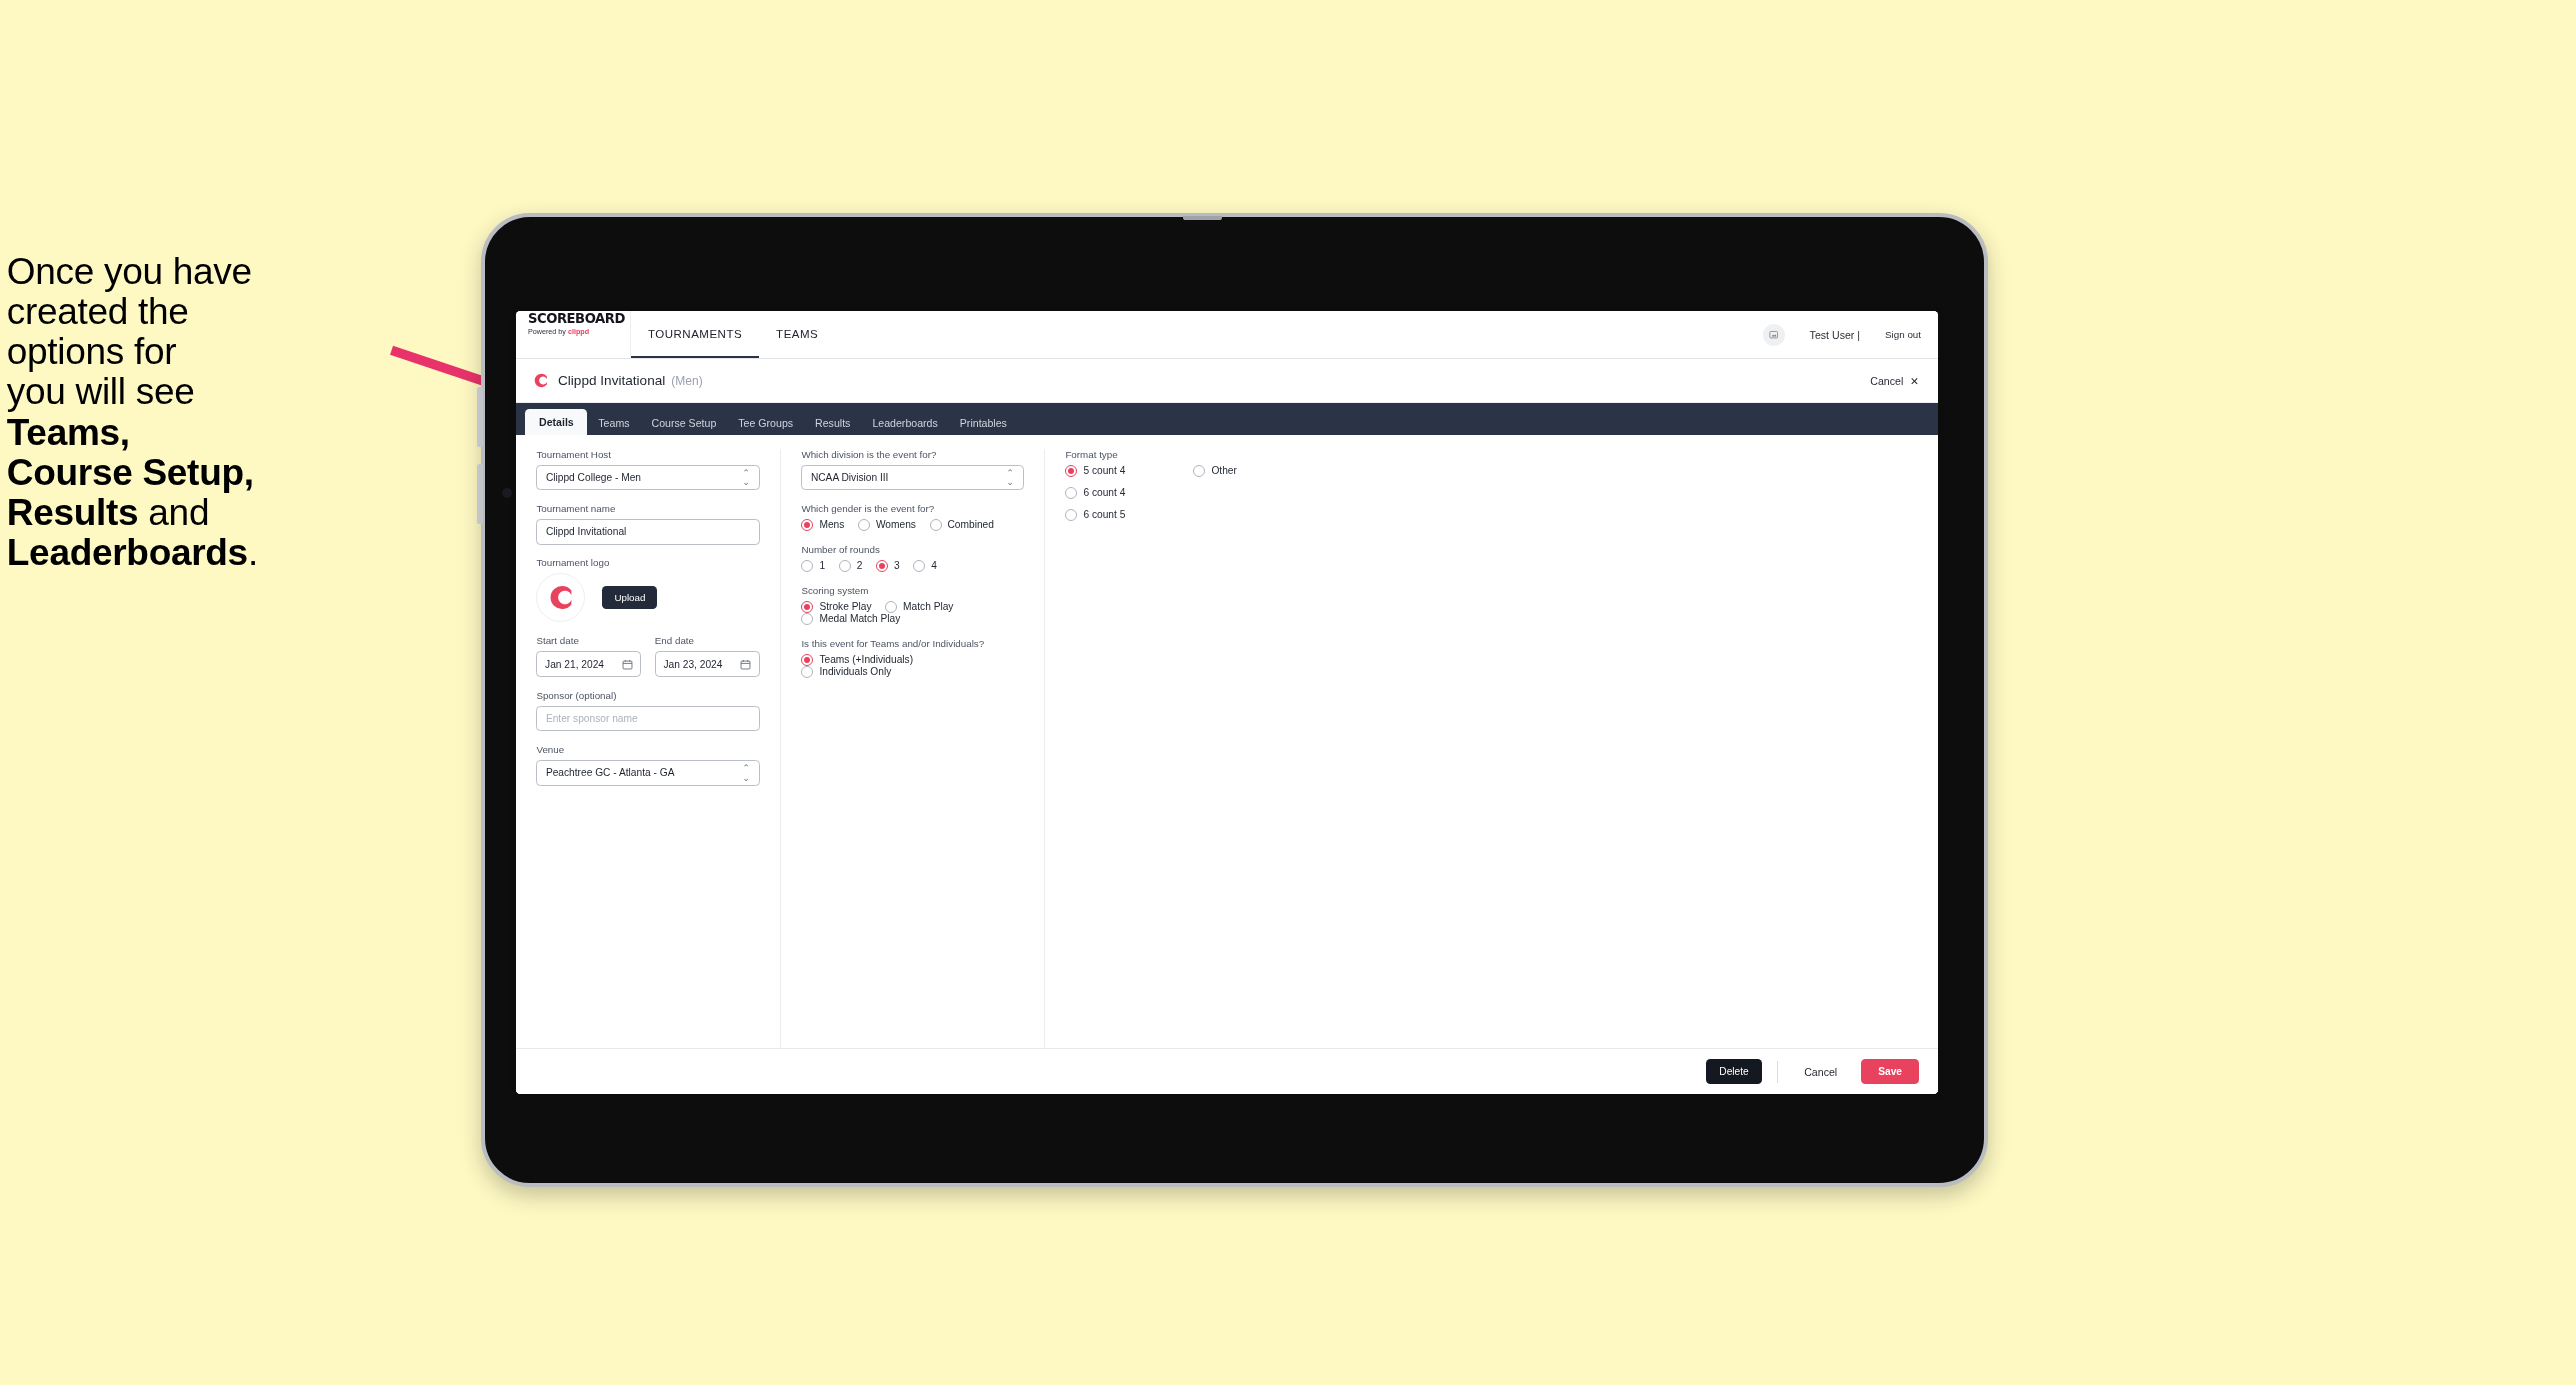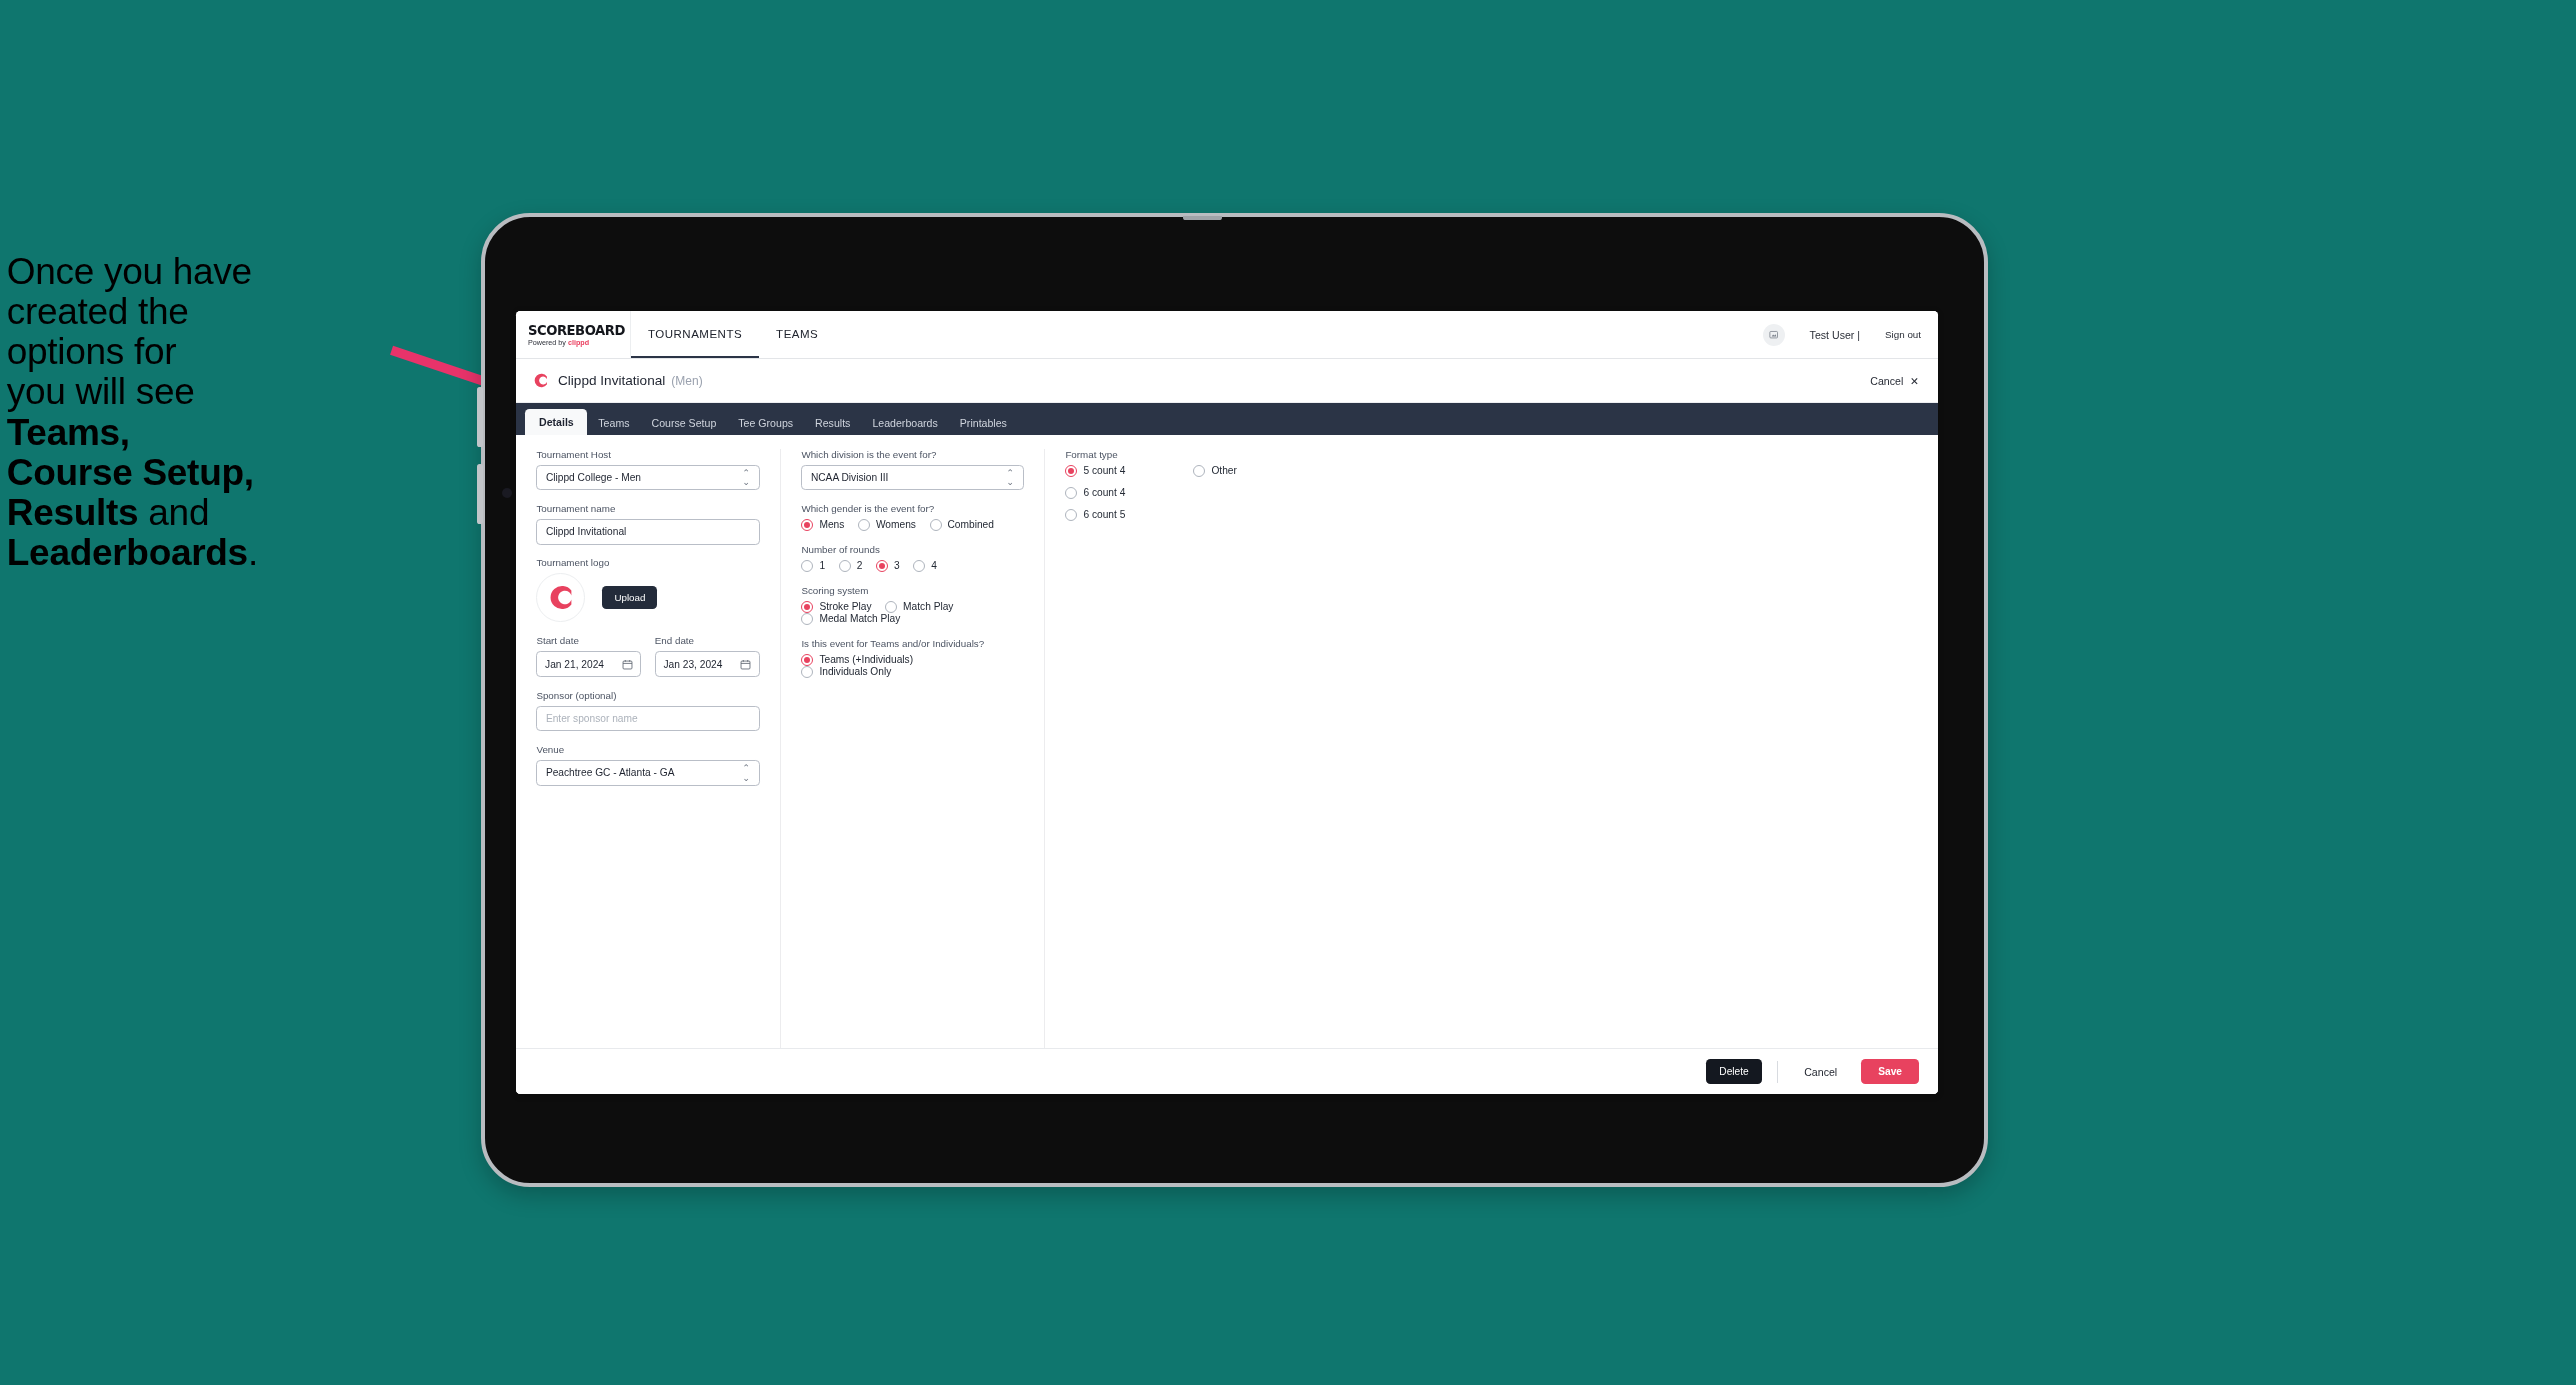--- a/index.html
+++ b/index.html
@@ -9,7 +9,7 @@
     font-family: "Liberation Sans", sans-serif;
     overflow: hidden;
   }
-  #root { position: relative; width: 2576px; height: 1386px; background:#0f766e; }
+  #root { position: relative; width: 2576px; height: 1386px; background:#fef9c3; }
 
   
   #annotation {

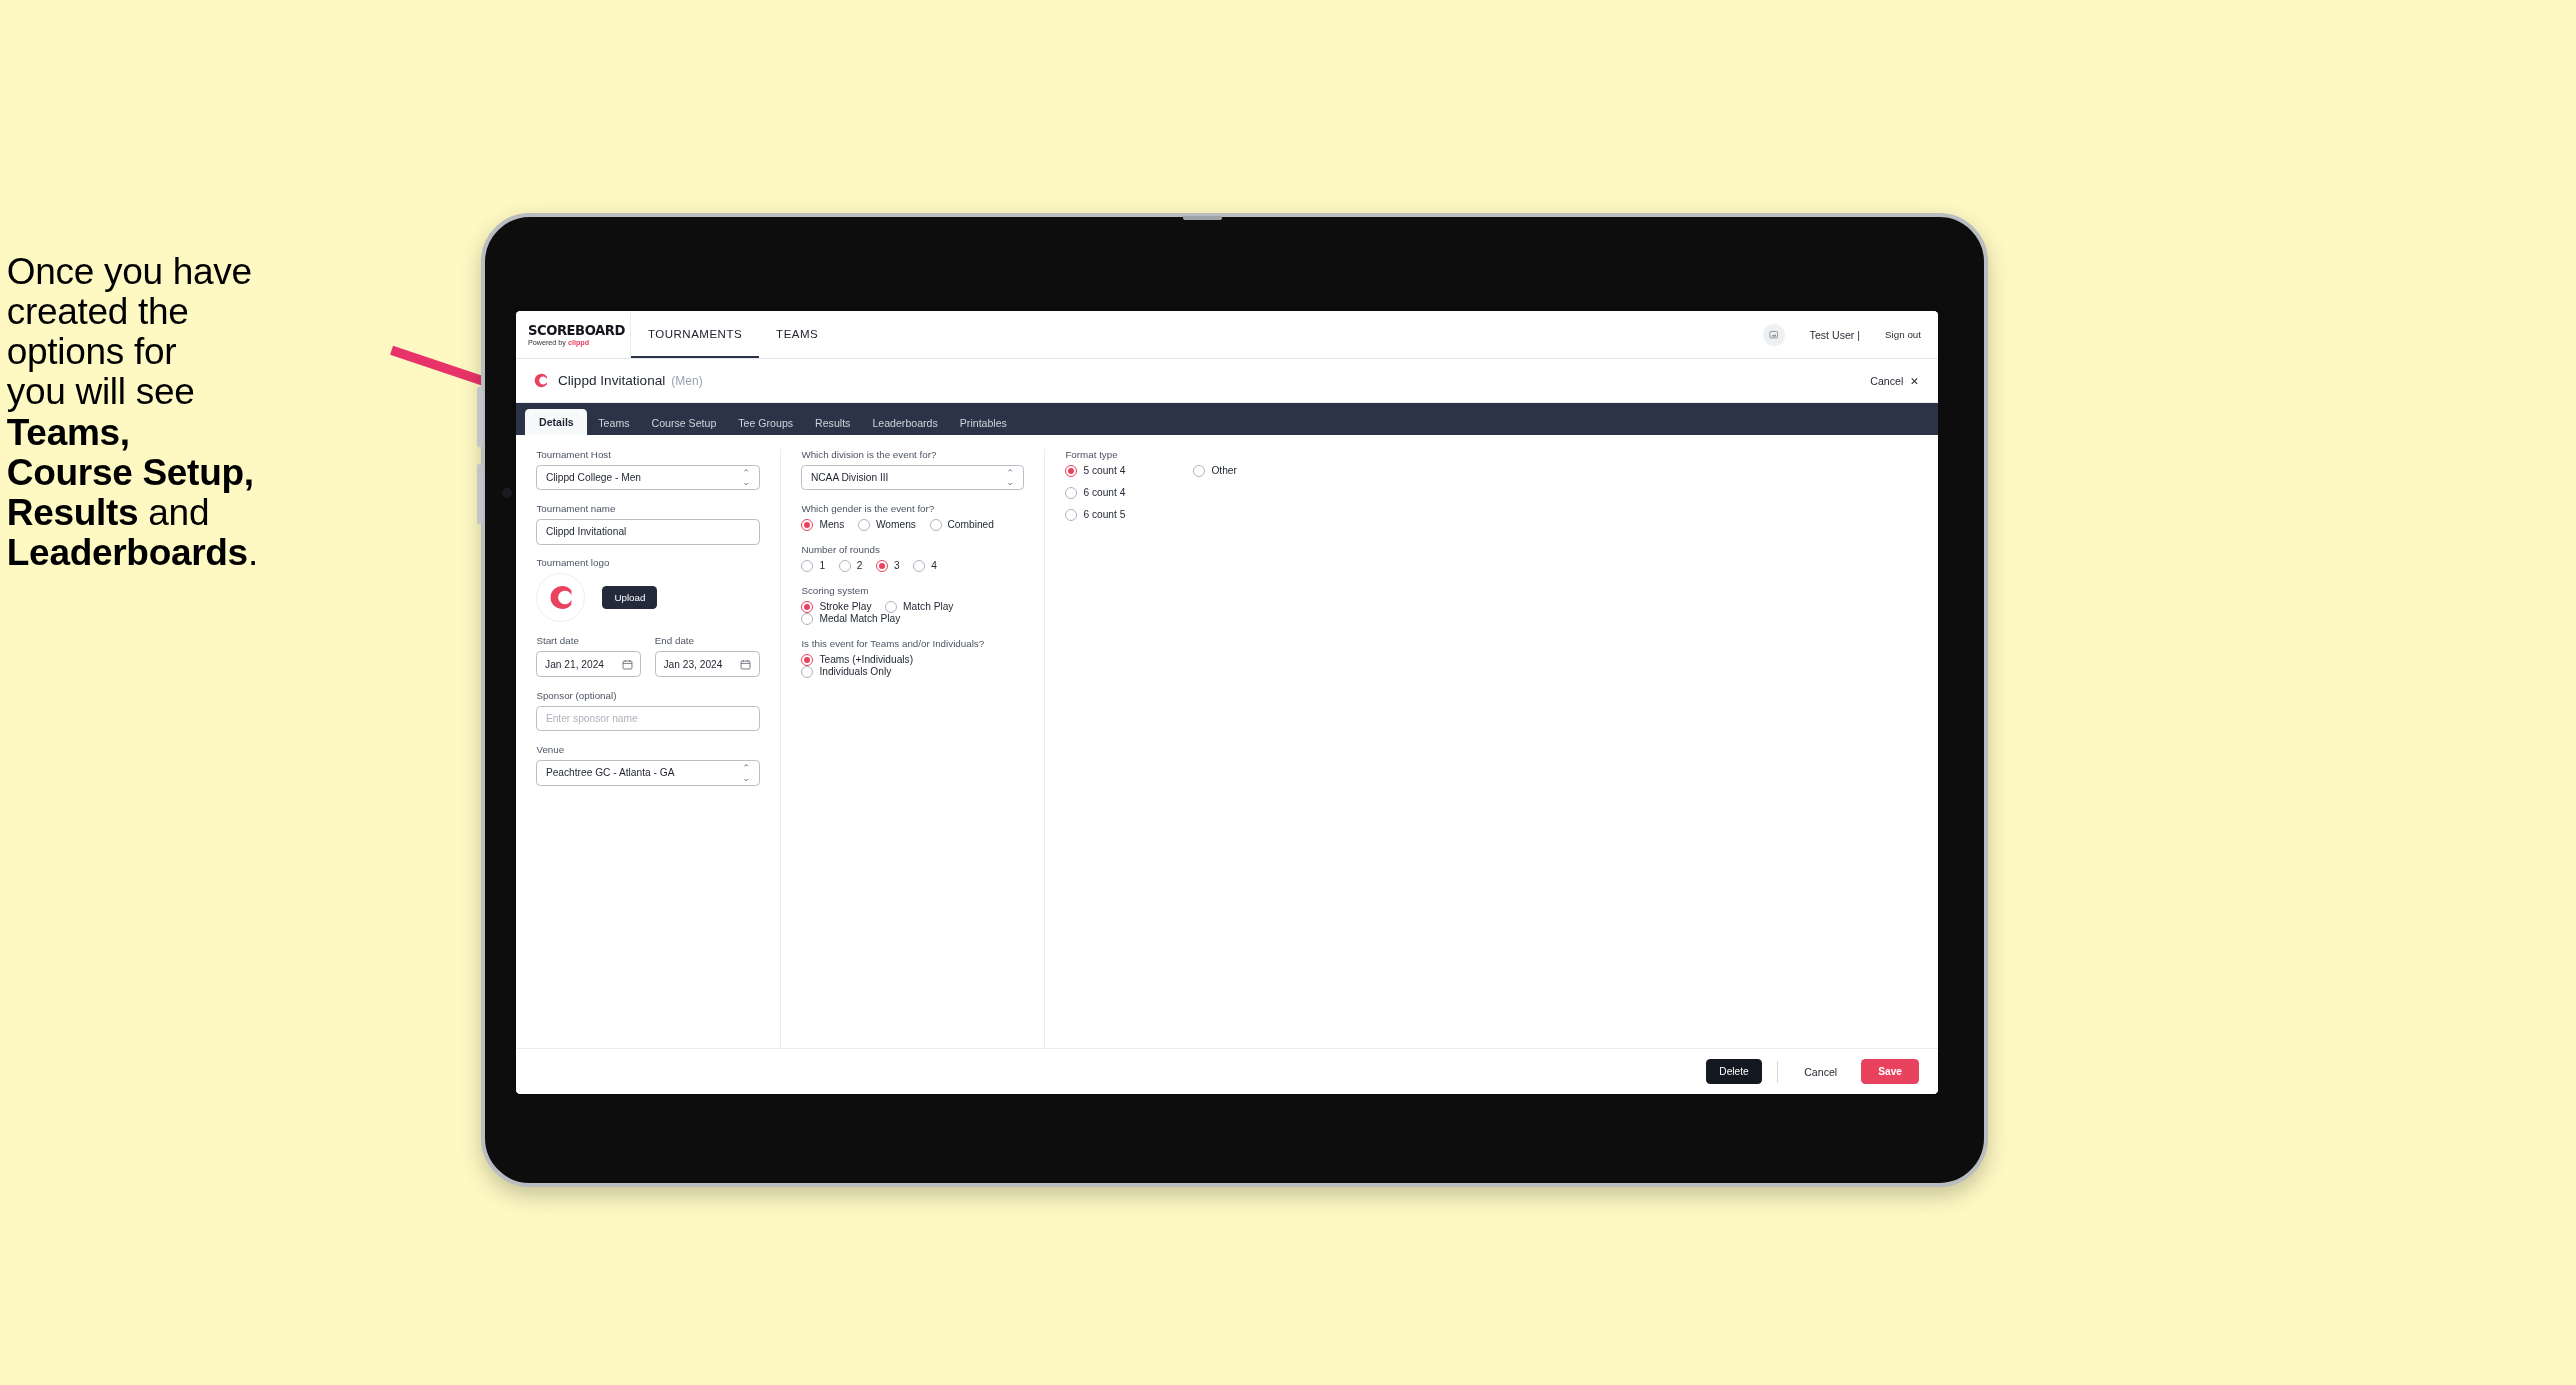--- a/index.html
+++ b/index.html
@@ -72,7 +72,7 @@
   }
   .brand {
     width: 115px; display:flex; flex-direction:column;
-    justify-content:center; padding-left: 12px;
+    padding-left: 12px;
     border-right: 0.9px solid #eceef0;
   }
   .brand-title {

